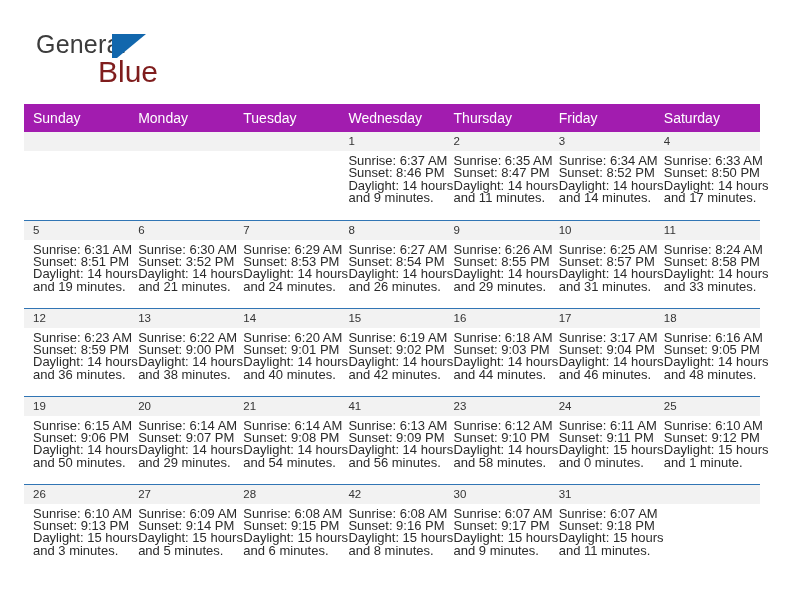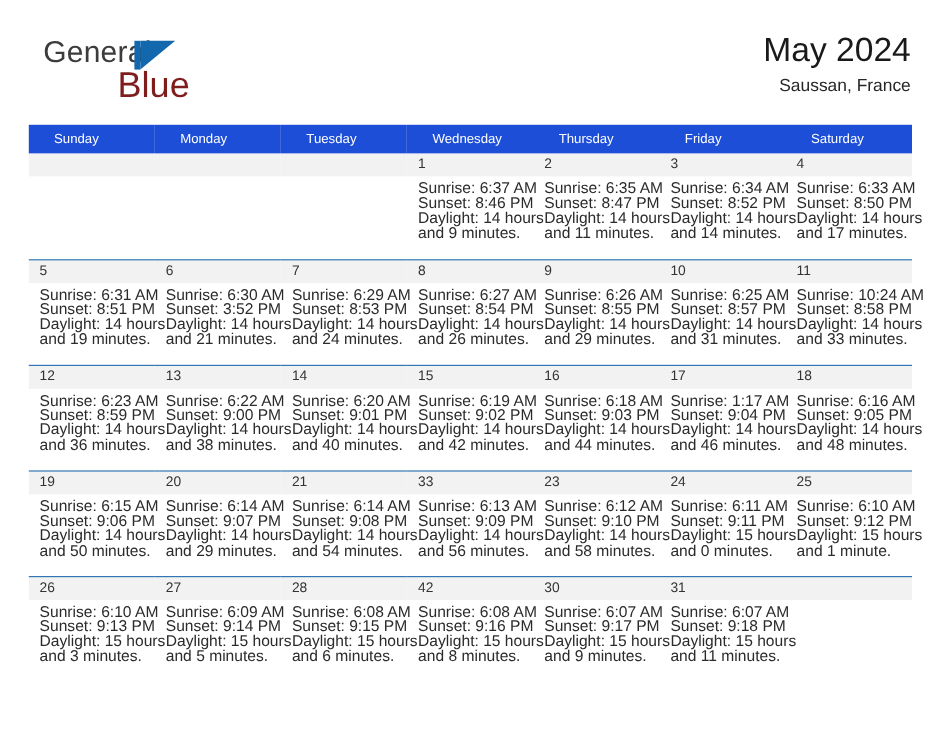--- a/index.html
+++ b/index.html
@@ -172,10 +172,6 @@
       <span class="brand-blue">Blue</span>
     </div>
 
-    <div class="title-block">
-      <h1 class="cal-title">May 2024</h1>
-      <div class="cal-sub">Saussan, France</div>
-    </div>
 
   </div>
 

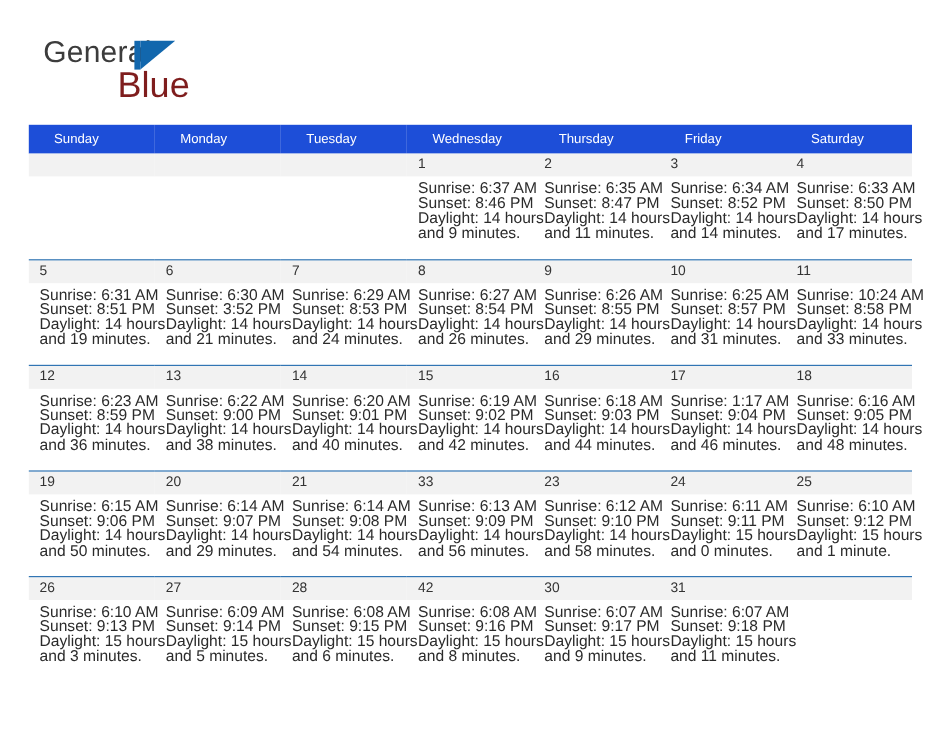--- a/index.html
+++ b/index.html
@@ -114,12 +114,12 @@
     table-layout: fixed;
   }
   table.cal th {
-    background: #1d4ed8;
+    background: #a21caf;
     color: #ffffff;
-    font-size: 11px;
+    font-size: 14px;
     font-weight: normal;
     text-align: left;
-    padding: 6px 0 6px 21px;
+    padding: 6px 0 6px 9px;
     height: 12px;
     border: 0;
   }

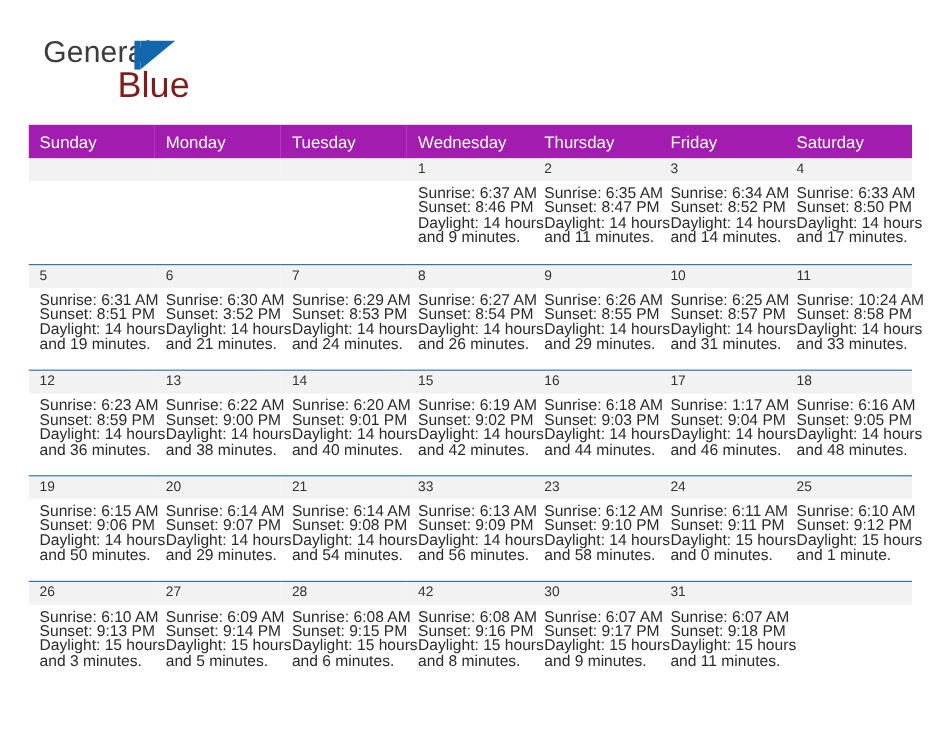--- a/index.html
+++ b/index.html
@@ -294,7 +294,7 @@
             <td class="day-cell">
               <span class="daynum">11</span>
               <div class="details">
-                <div class="line">Sunrise: 10:24 AM</div>
+                <div class="line">Sunrise: 8:24 AM</div>
                 <div class="line">Sunset: 8:58 PM</div>
                 <div class="line">Daylight: 14 hours</div>
                 <div class="line">and 33 minutes.</div>

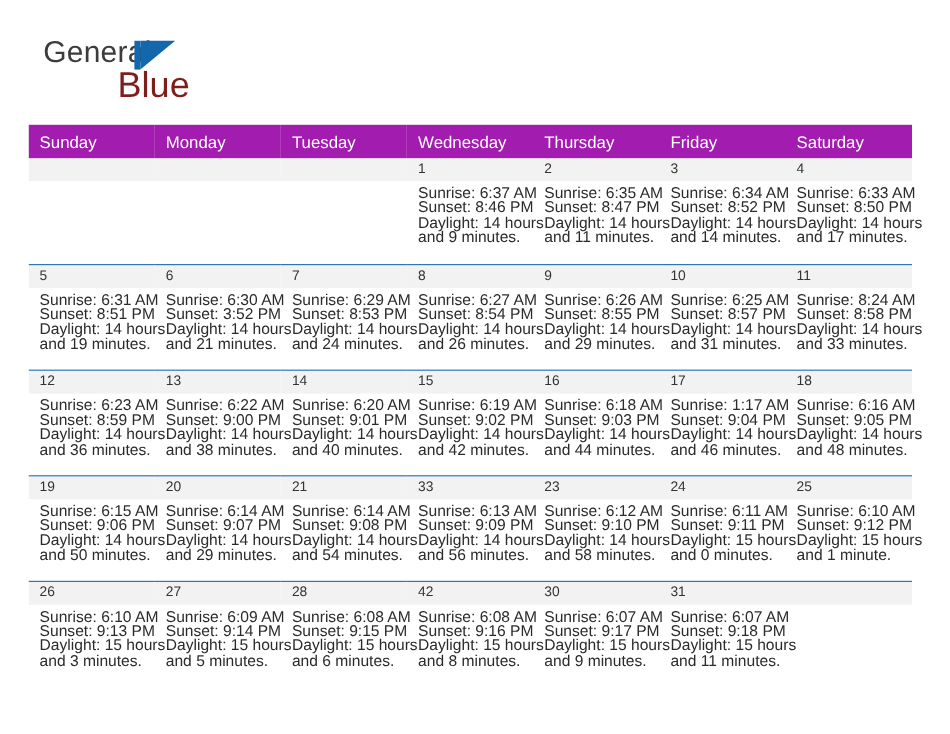--- a/index.html
+++ b/index.html
@@ -350,7 +350,7 @@
             <td class="day-cell">
               <span class="daynum">17</span>
               <div class="details">
-                <div class="line">Sunrise: 1:17 AM</div>
+                <div class="line">Sunrise: 3:17 AM</div>
                 <div class="line">Sunset: 9:04 PM</div>
                 <div class="line">Daylight: 14 hours</div>
                 <div class="line">and 46 minutes.</div>

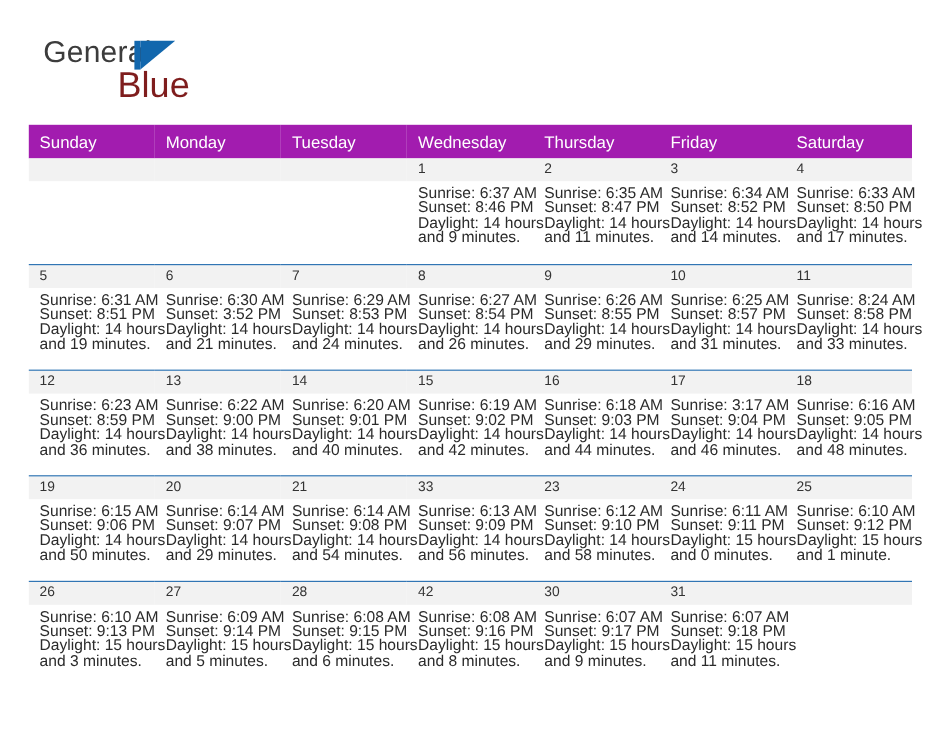--- a/index.html
+++ b/index.html
@@ -395,7 +395,7 @@
               </div>
             </td>
             <td class="day-cell">
-              <span class="daynum">33</span>
+              <span class="daynum">41</span>
               <div class="details">
                 <div class="line">Sunrise: 6:13 AM</div>
                 <div class="line">Sunset: 9:09 PM</div>

